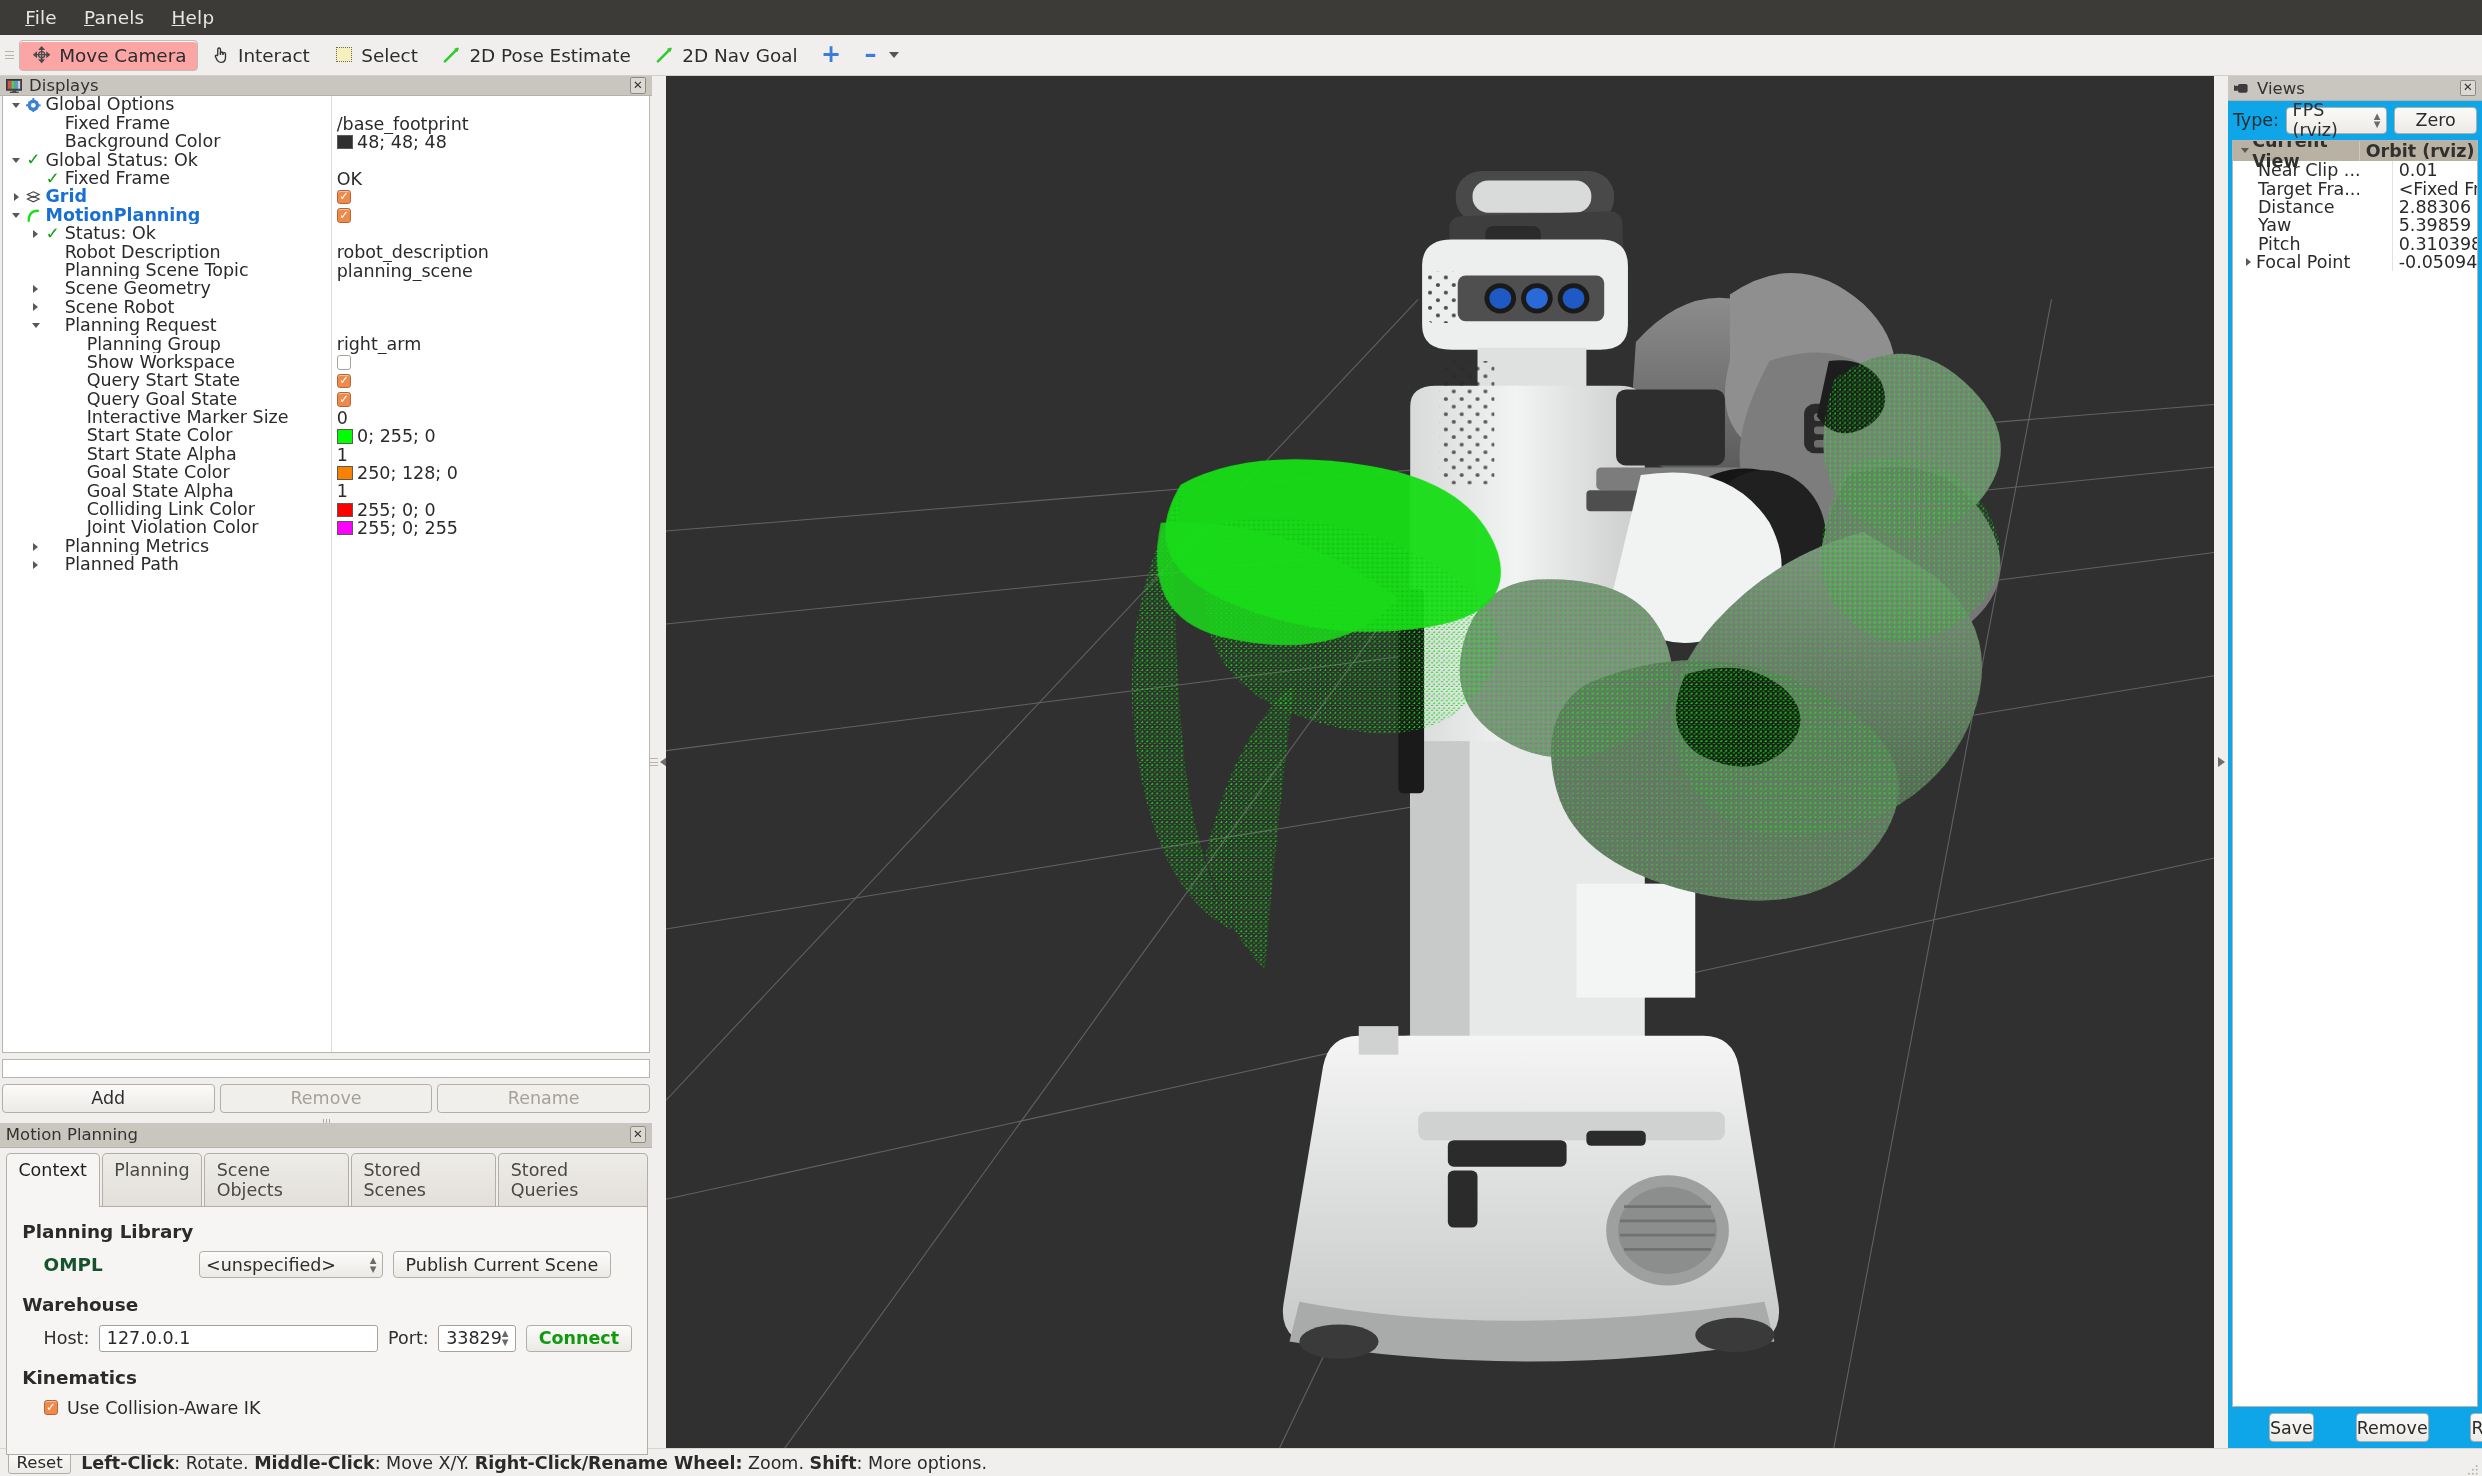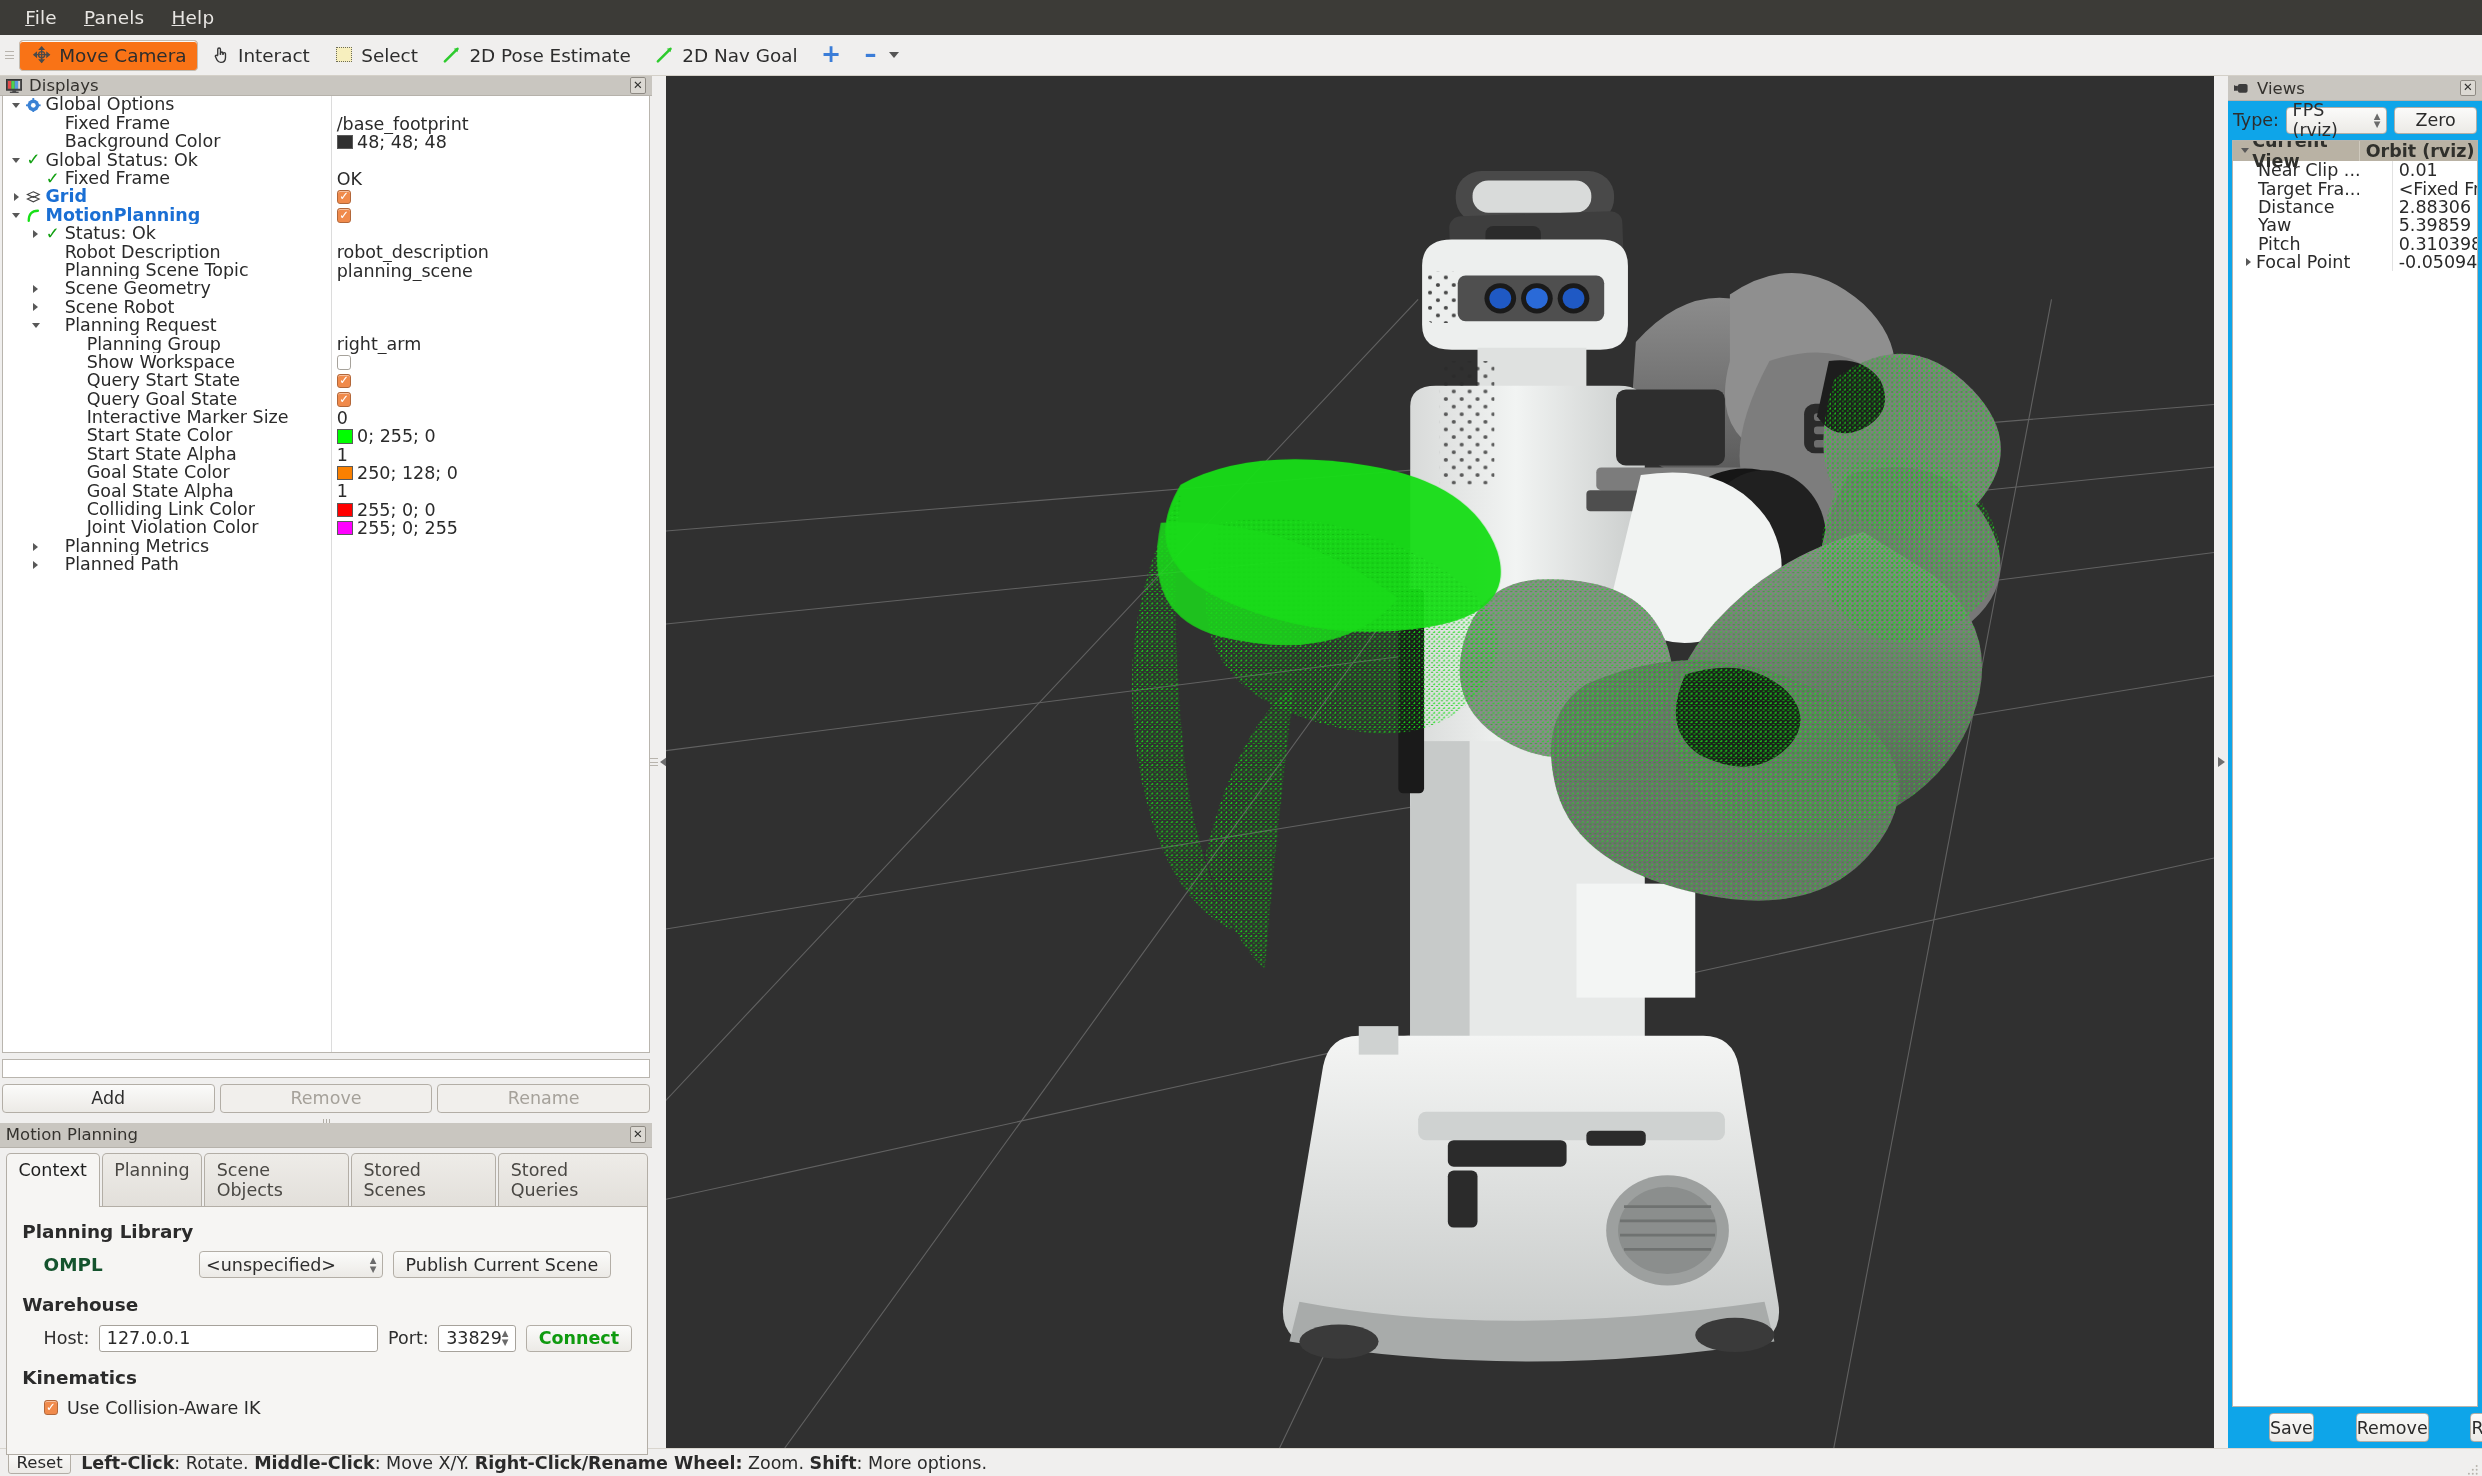--- a/index.html
+++ b/index.html
@@ -36,7 +36,7 @@
     font-size:18.4px; color:#2d2d2d; border:1px solid transparent; border-radius:3.9px;
     cursor:default; white-space:nowrap;
   }
-  .tbtn.checked { background:#f97316; border:1px solid #c2bdb4; box-shadow:inset 0 1px 0 #fbfbfa; }
+  .tbtn.checked { background:#fca5a5; border:1px solid #c2bdb4; box-shadow:inset 0 1px 0 #fbfbfa; }
   .tbtn .ic { width:21.3px; height:21.3px; display:inline-block; position:relative; }
   .ic-sel { width:16.5px; height:14.6px; background:#f7efbe; border:1.9px dotted #6b6b5a; }
   .ic-plus, .ic-minus { color:#3b7dd8; font-weight:bold; }

